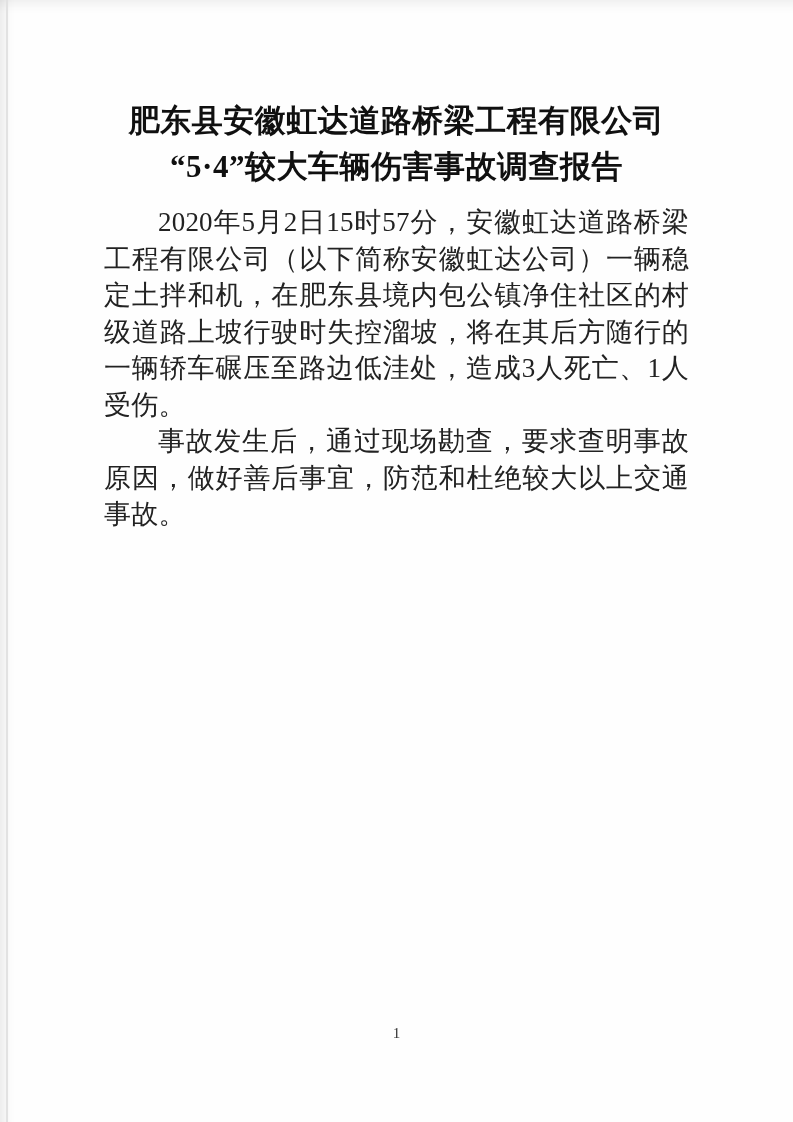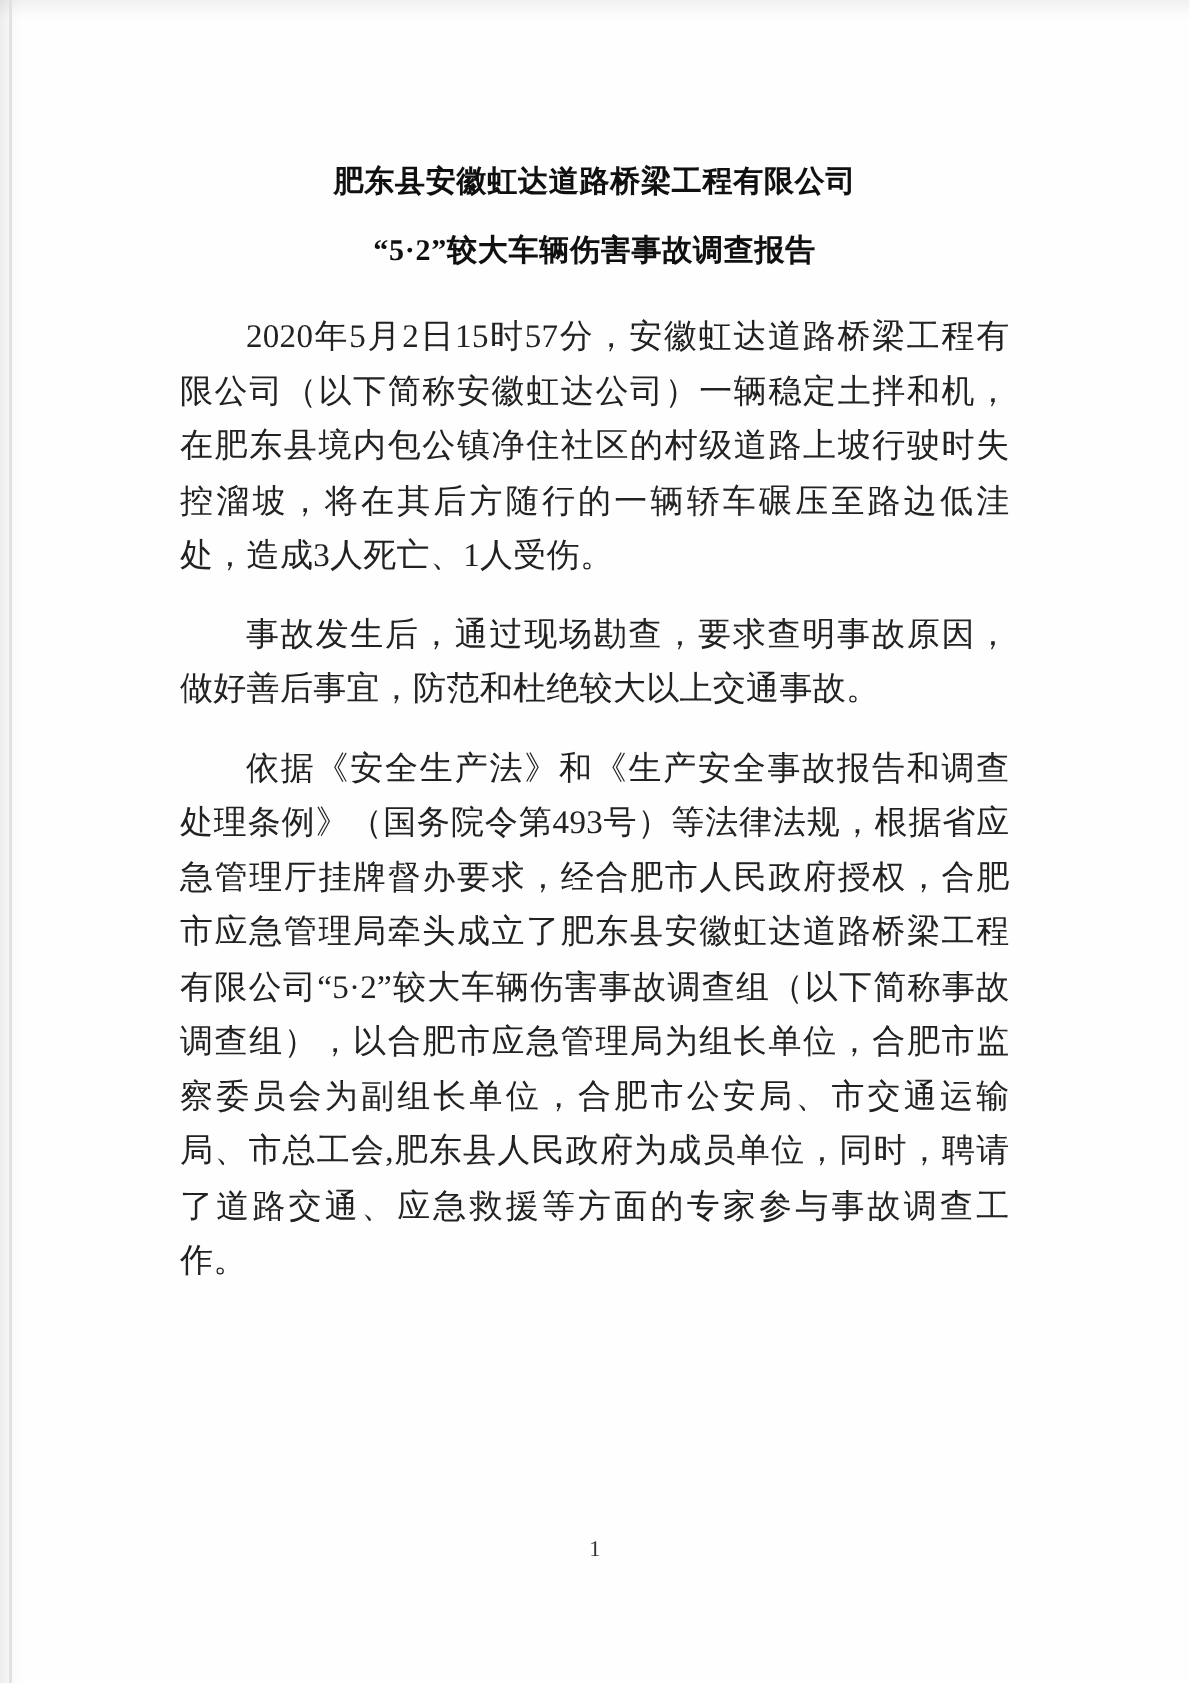--- a/index.html
+++ b/index.html
@@ -36,7 +36,7 @@
   .doc-title {
     margin: 0 0 14px 0;
     text-align: center;
-    font-size: 20px;
+    font-size: 31px;
     font-weight: 700;
     line-height: 46px;
     color: #101010;

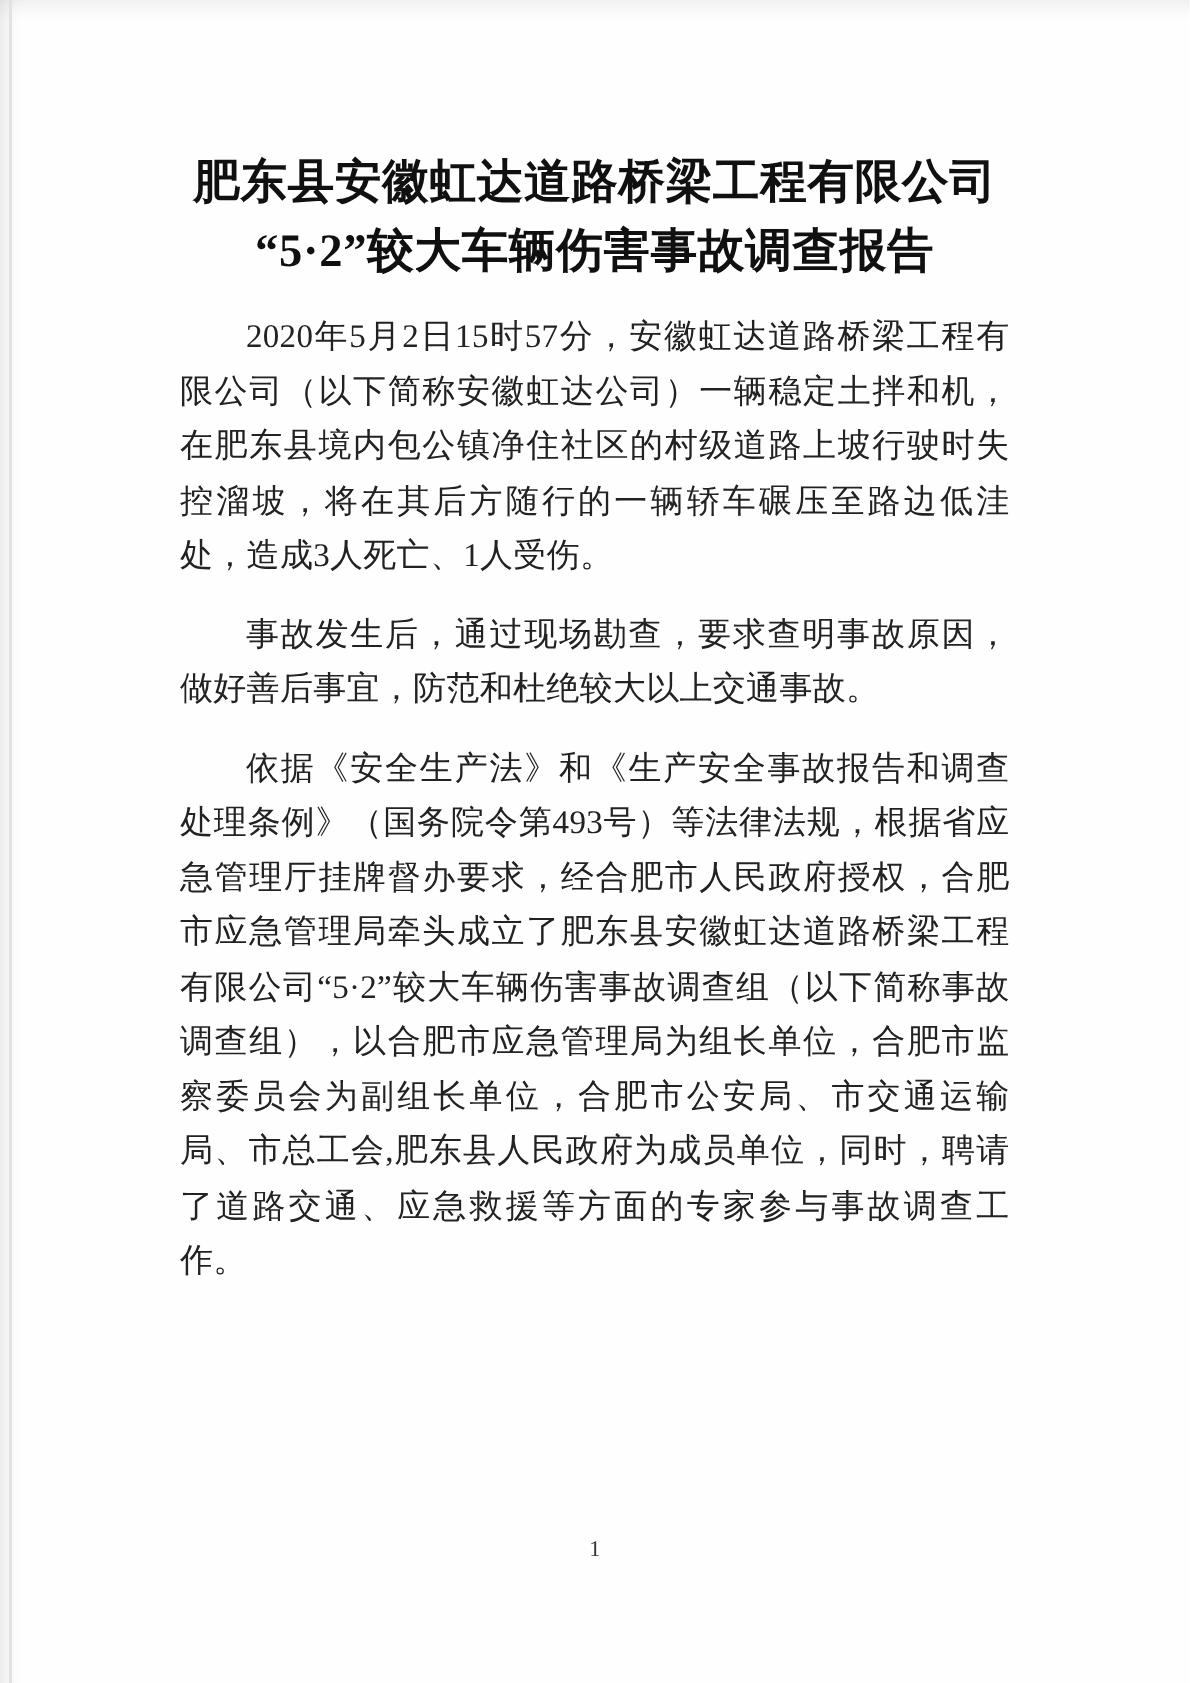--- a/index.html
+++ b/index.html
@@ -73,7 +73,7 @@
   <div class="doc-content">
     <h1 class="doc-title">
       <span class="title-line">肥东县安徽虹达道路桥梁工程有限公司</span>
-      <span class="title-line">“5·2”较大车辆伤害事故调查报告</span>
+      <span class="title-line">“5·4”较大车辆伤害事故调查报告</span>
     </h1>
 
     <p class="doc-para">2020年5月2日15时57分，安徽虹达道路桥梁工程有限公司（以下简称安徽虹达公司）一辆稳定土拌和机，在肥东县境内包公镇净住社区的村级道路上坡行驶时失控溜坡，将在其后方随行的一辆轿车碾压至路边低洼处，造成3人死亡、1人受伤。</p>

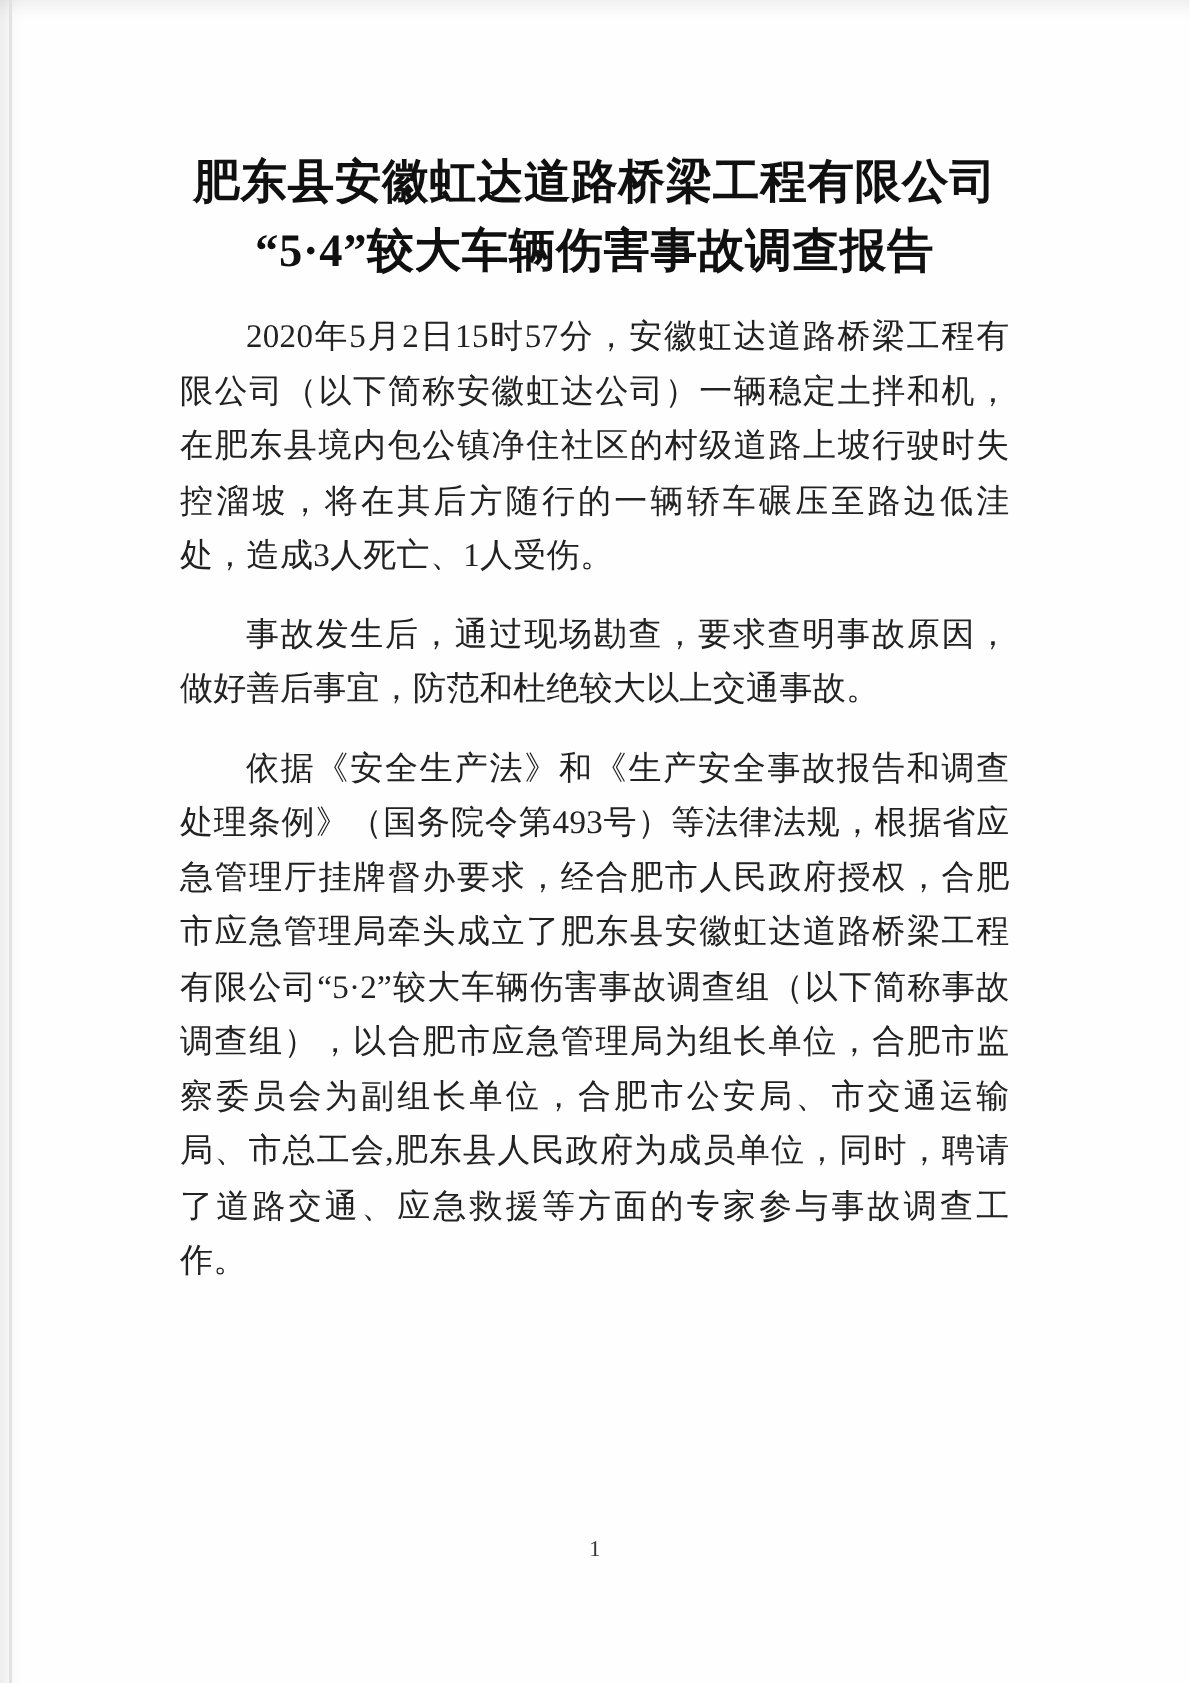--- a/index.html
+++ b/index.html
@@ -47,8 +47,8 @@
     white-space: nowrap;
   }
   .doc-para {
-    margin: 16px;
-    font-size: 22px;
+    margin: 0;
+    font-size: 27px;
     line-height: 36.5px;
     color: #222222;
     text-align: justify;

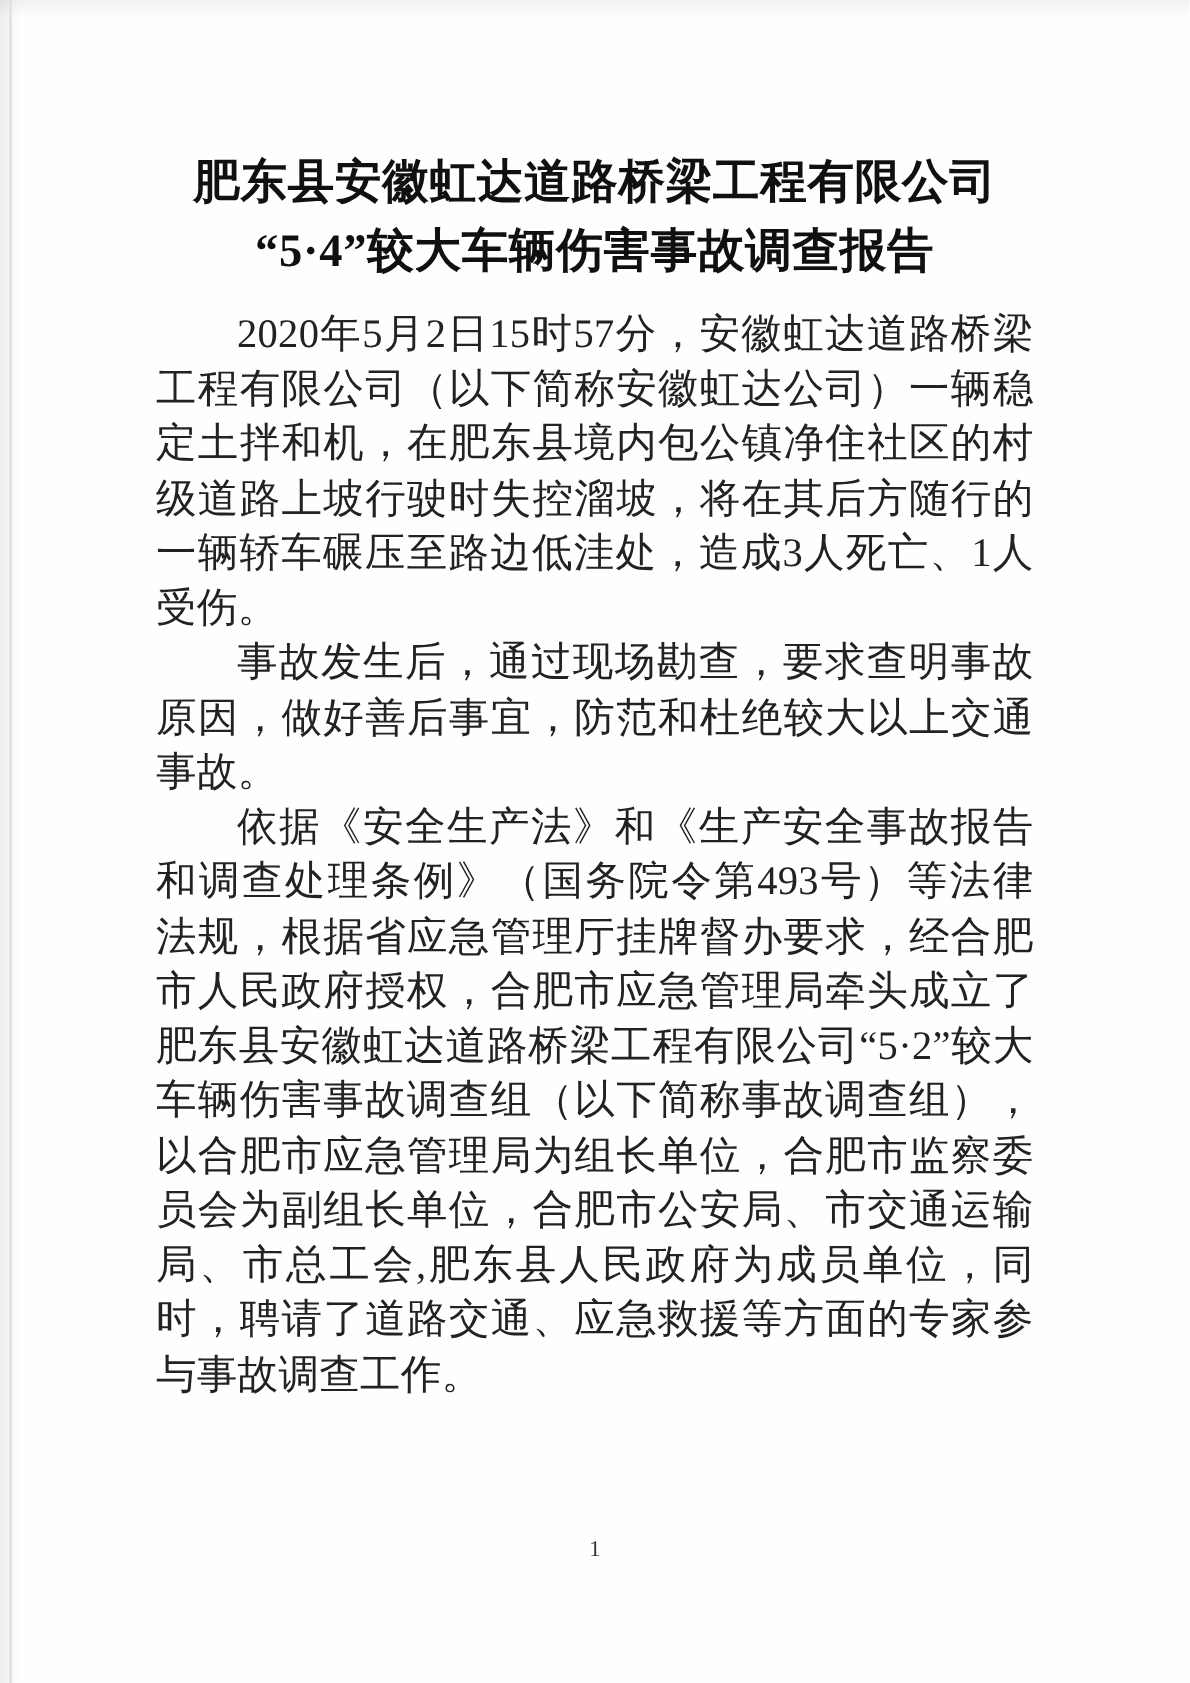--- a/index.html
+++ b/index.html
@@ -80,7 +80,6 @@
 
     <p class="doc-para">事故发生后，通过现场勘查，要求查明事故原因，做好善后事宜，防范和杜绝较大以上交通事故。</p>
 
-    <p class="doc-para">依据《安全生产法》和《生产安全事故报告和调查处理条例》（国务院令第493号）等法律法规，根据省应急管理厅挂牌督办要求，经合肥市人民政府授权，合肥市应急管理局牵头成立了肥东县安徽虹达道路桥梁工程有限公司“5·2”较大车辆伤害事故调查组（以下简称事故调查组），以合肥市应急管理局为组长单位，合肥市监察委员会为副组长单位，合肥市公安局、市交通运输局、市总工会,肥东县人民政府为成员单位，同时，聘请了道路交通、应急救援等方面的专家参与事故调查工作。</p>
 
   </div>
 

